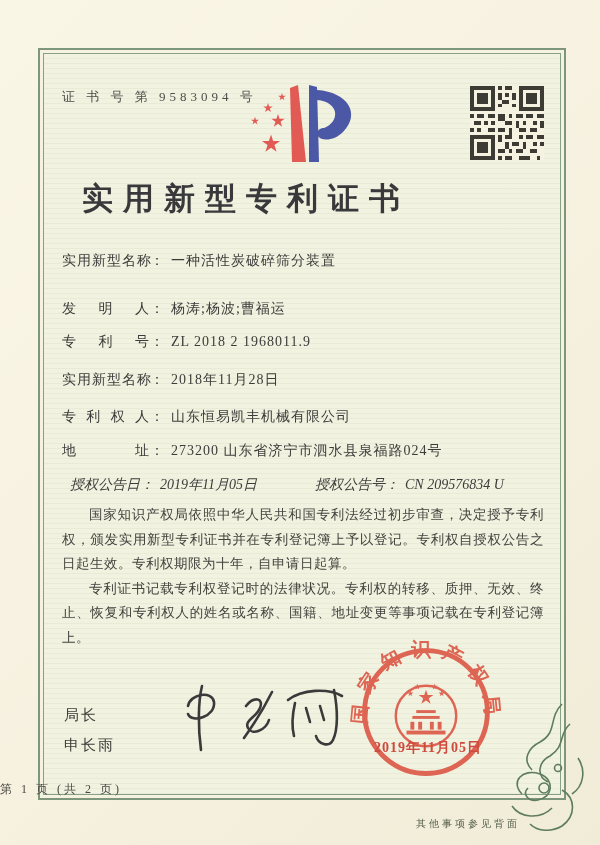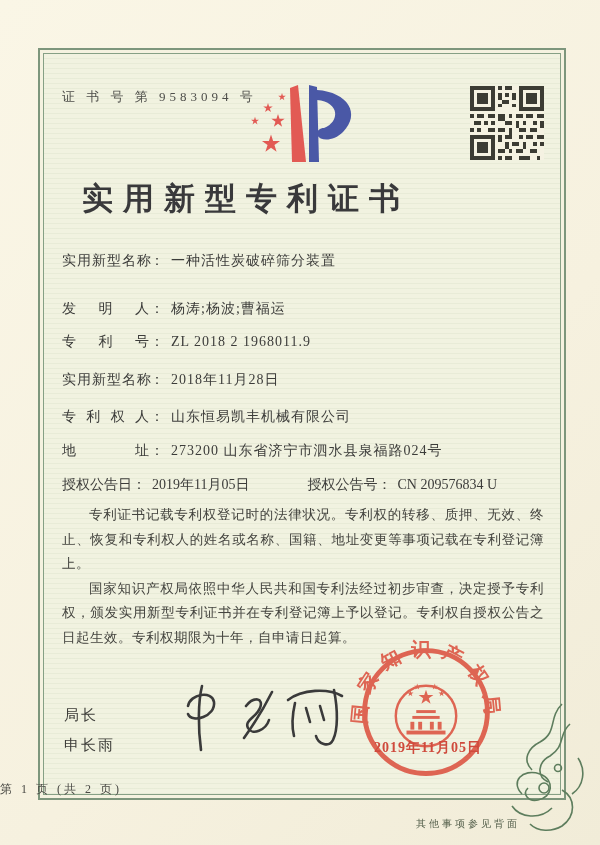--- a/index.html
+++ b/index.html
@@ -17,7 +17,7 @@
   .frow{position:absolute;left:0;white-space:nowrap;letter-spacing:1px;}
   .flabel{display:inline-block;width:88px;text-align:justify;text-align-last:justify;}
   .fvalue{margin-left:6px;}
-  .grant-row{position:absolute;left:0;display:flex;}
+  .grant-row{position:absolute;left:8px;display:flex;font-style:italic;}
   .grant-no{margin-left:58px;}
   .paras{position:absolute;left:62px;top:503px;width:482px;font-size:13.5px;line-height:1.82;color:#44443f;text-align:justify;letter-spacing:0.5px;}
   .paras p{margin:0;text-indent:2em;}

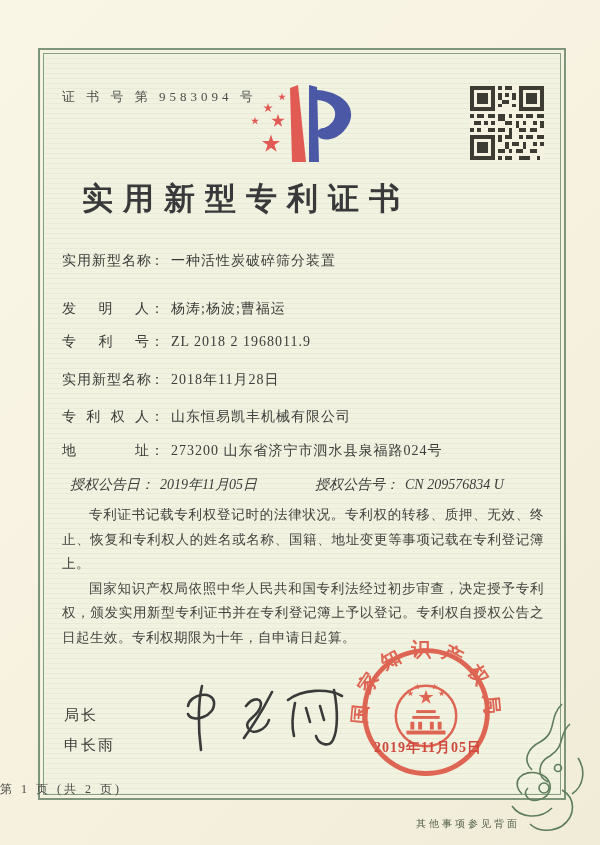--- a/index.html
+++ b/index.html
@@ -111,8 +111,8 @@
   </div>
 
   <div class="paras">
+    <p>国家知识产权局依照中华人民共和国专利法经过初步审查，决定授予专利权，颁发实用新型专利证书并在专利登记簿上予以登记。专利权自授权公告之日起生效。专利权期限为十年，自申请日起算。</p>
     <p>专利证书记载专利权登记时的法律状况。专利权的转移、质押、无效、终止、恢复和专利权人的姓名或名称、国籍、地址变更等事项记载在专利登记簿上。</p>
-    <p>国家知识产权局依照中华人民共和国专利法经过初步审查，决定授予专利权，颁发实用新型专利证书并在专利登记簿上予以登记。专利权自授权公告之日起生效。专利权期限为十年，自申请日起算。</p>
   </div>
 
   <div class="officer">

